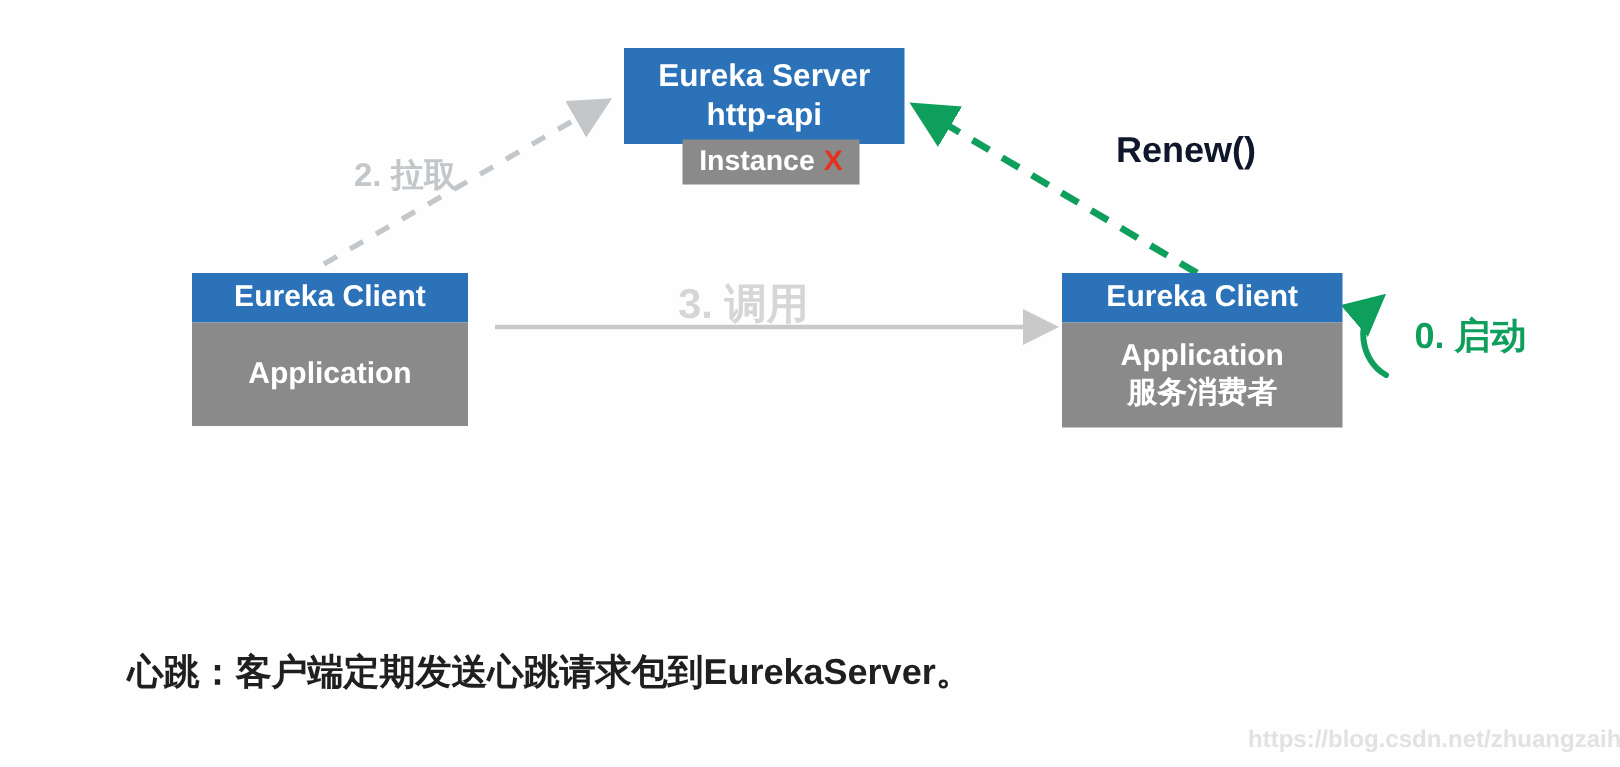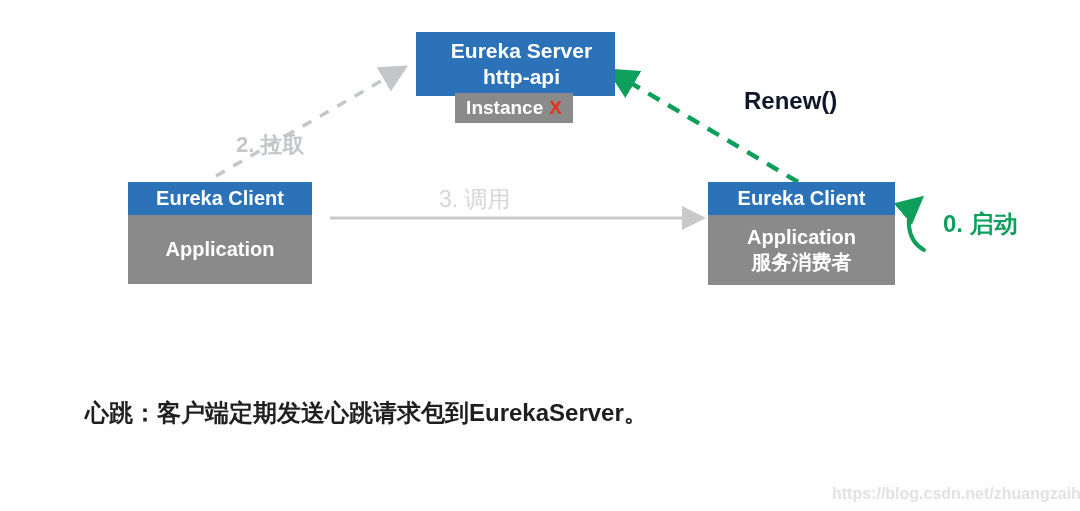--- a/index.html
+++ b/index.html
@@ -13,7 +13,7 @@
   .box-blue{background:#2b72b8;font-weight:bold;}
   .box-gray{background:#8a8a8a;}
   .server-blue{left:416px;top:32px;width:187px;height:64px;flex-direction:column;
-               font-size:21px;line-height:1.22;padding-left:12px;}
+               font-size:21px;line-height:1.22;}
   .instance{left:455px;top:93px;width:118px;height:30px;font-size:19px;font-weight:bold;}
   .instance .mark{color:#e8301f;margin-left:6px;font-weight:bold;}
   .client-blue-left{left:128px;top:182px;width:184px;height:33px;font-size:20px;}

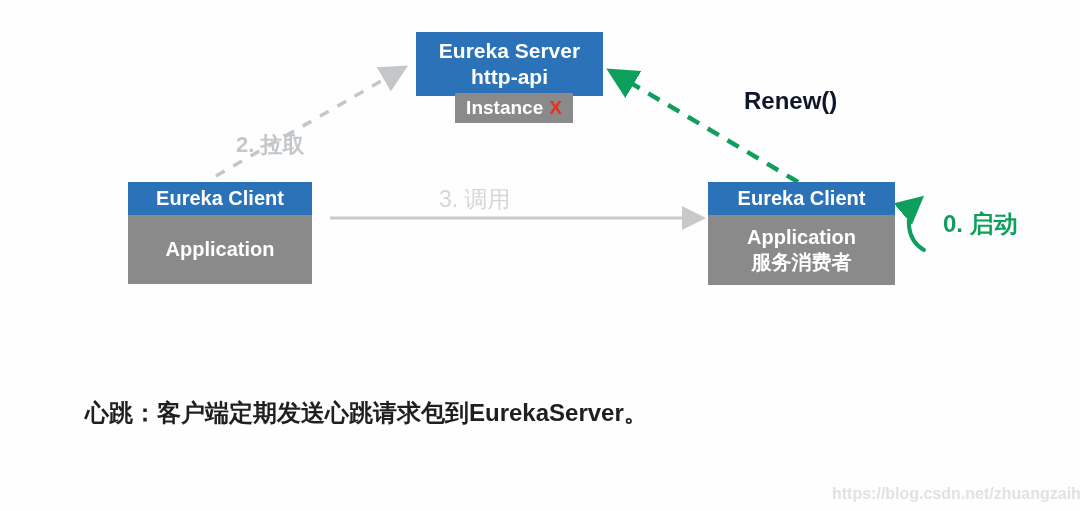--- a/index.html
+++ b/index.html
@@ -24,7 +24,7 @@
                      font-size:20px;font-weight:bold;line-height:1.25;}
   .arrows{position:absolute;left:0;top:0;width:1080px;height:511px;}
   .lbl{position:absolute;white-space:nowrap;}
-  .lbl-pull{left:236px;top:102px;font-size:22px;font-weight:bold;color:#c3c7ca;margin-top:28px;}
+  .lbl-pull{left:236px;top:102px;font-size:22px;font-weight:bold;color:#c3c7ca;}
   .lbl-invoke{left:439px;top:184px;font-size:23px;font-weight:normal;color:#d6d6d6;}
   .lbl-renew{left:744px;top:86px;font-size:24px;font-weight:bold;color:#0f172a;line-height:1.22;}
   .lbl-start{left:943px;top:208px;font-size:24px;font-weight:bold;color:#0f9f5d;text-align:center;}

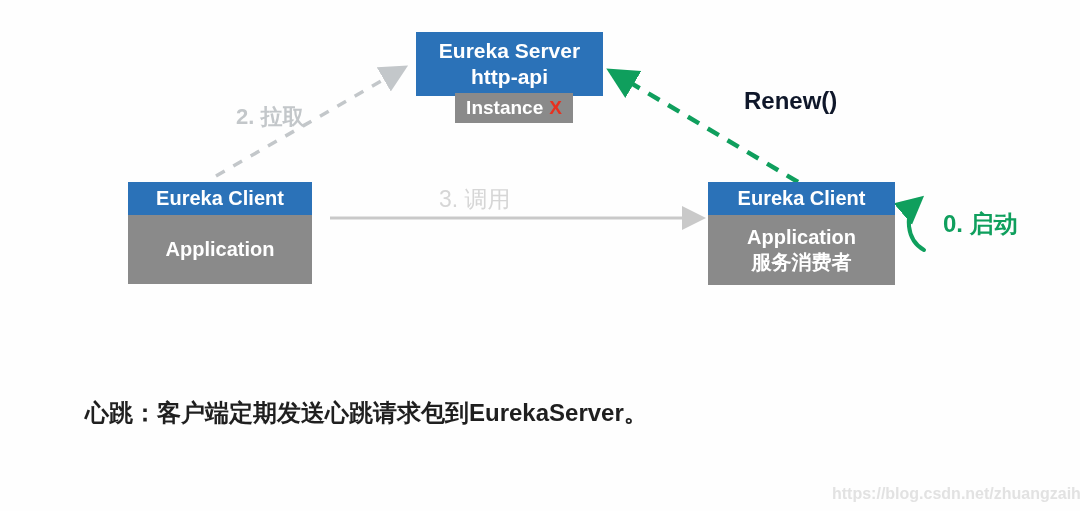--- a/index.html
+++ b/index.html
@@ -25,7 +25,7 @@
   .arrows{position:absolute;left:0;top:0;width:1080px;height:511px;}
   .lbl{position:absolute;white-space:nowrap;}
   .lbl-pull{left:236px;top:102px;font-size:22px;font-weight:bold;color:#c3c7ca;}
-  .lbl-invoke{left:439px;top:184px;font-size:23px;font-weight:normal;color:#d6d6d6;}
+  .lbl-invoke{left:452px;top:184px;font-size:28px;font-weight:bold;color:#d6d6d6;}
   .lbl-renew{left:744px;top:86px;font-size:24px;font-weight:bold;color:#0f172a;line-height:1.22;}
   .lbl-start{left:943px;top:208px;font-size:24px;font-weight:bold;color:#0f9f5d;text-align:center;}
   .notes{position:absolute;left:85px;color:#1f1f1f;font-size:24px;font-weight:bold;white-space:nowrap;}

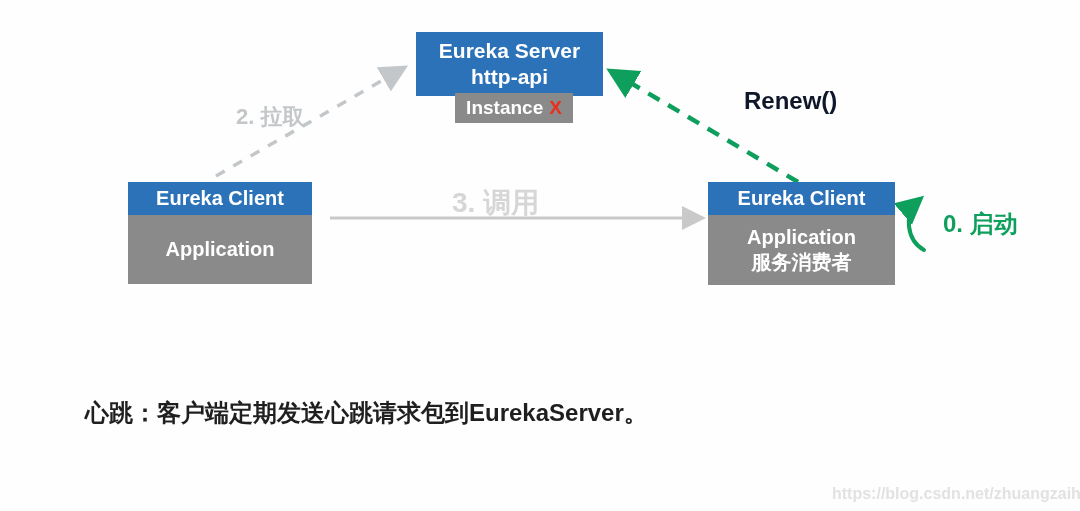--- a/index.html
+++ b/index.html
@@ -28,7 +28,7 @@
   .lbl-invoke{left:452px;top:184px;font-size:28px;font-weight:bold;color:#d6d6d6;}
   .lbl-renew{left:744px;top:86px;font-size:24px;font-weight:bold;color:#0f172a;line-height:1.22;}
   .lbl-start{left:943px;top:208px;font-size:24px;font-weight:bold;color:#0f9f5d;text-align:center;}
-  .notes{position:absolute;left:85px;color:#1f1f1f;font-size:24px;font-weight:bold;white-space:nowrap;}
+  .notes{position:absolute;left:85px;color:#1f1f1f;font-size:24px;font-weight:bold;white-space:nowrap;margin-top:35px;}
   .notes-line1{top:397px;}
   .notes-line2{top:445px;}
   .notes .hl{color:#e8301f;}

